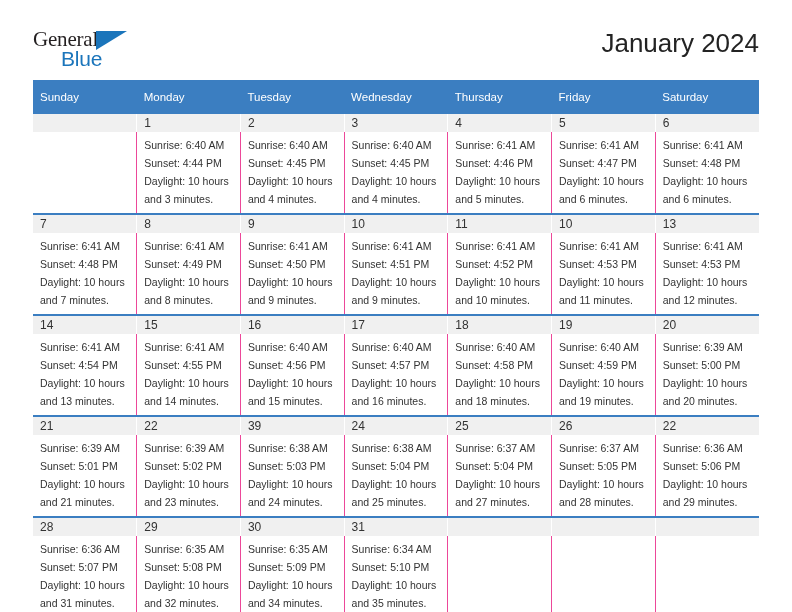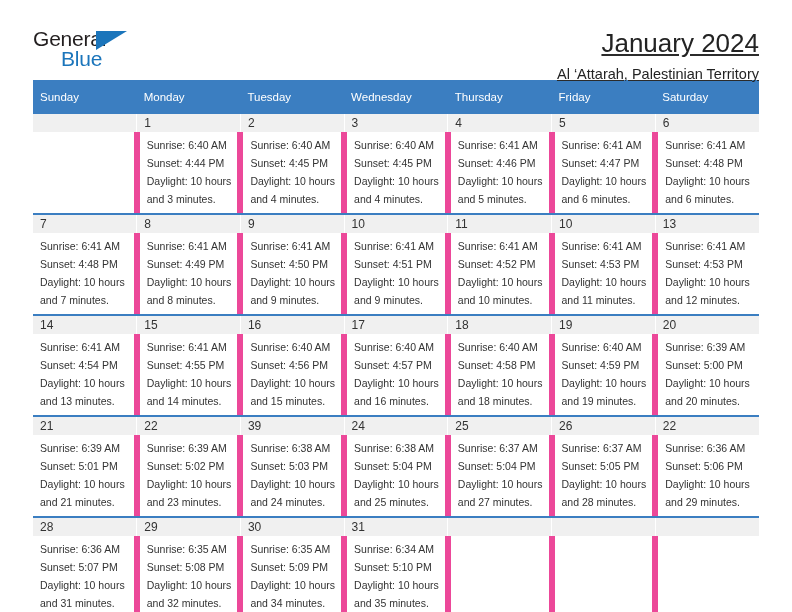--- a/index.html
+++ b/index.html
@@ -45,6 +45,7 @@
     letter-spacing: -0.2px;
     color: #231f20;
     line-height: 22px;
+    font-family: Liberation Serif, serif;
   }
   .logo-blue {
     position: absolute;

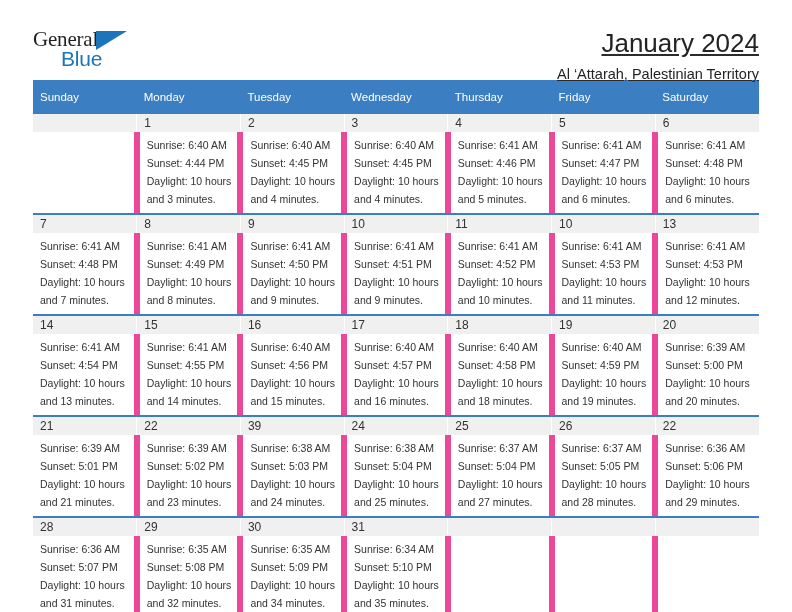--- a/index.html
+++ b/index.html
@@ -70,7 +70,6 @@
     text-align: right;
     flex: 1 1 auto;
     padding-top: 0px;
-    text-decoration: underline;
   }
   .cal-title {
     font-size: 26px;

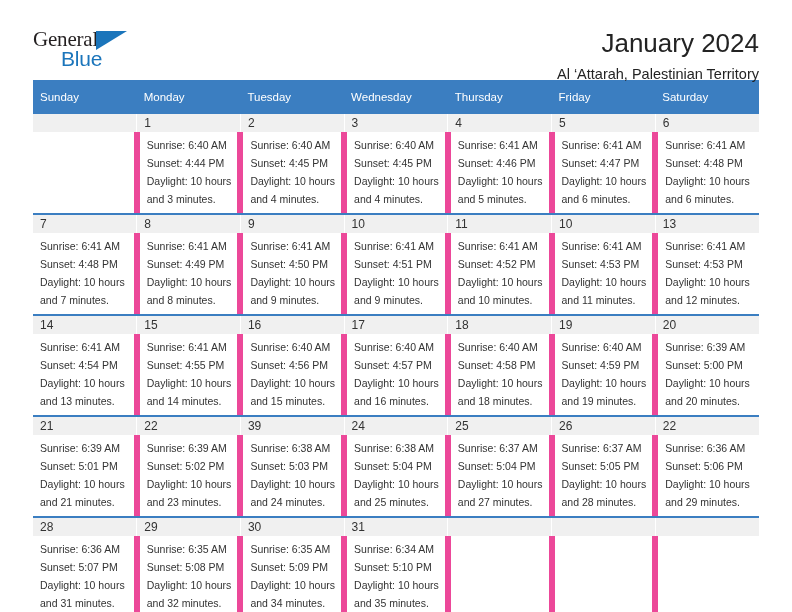--- a/index.html
+++ b/index.html
@@ -158,7 +158,6 @@
 
     <div class="titleblock">
       <h1 class="cal-title">January 2024</h1>
-      <p class="cal-sub">Al ‘Attarah, Palestinian Territory</p>
     </div>
 
   </div>

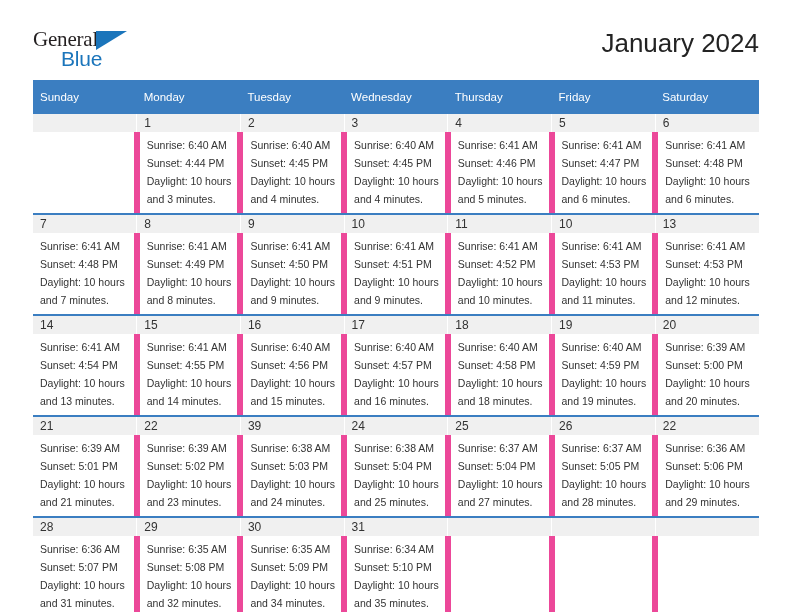--- a/index.html
+++ b/index.html
@@ -125,7 +125,7 @@
     padding: 3px 6px 6px 7px;
     height: 70px;
     box-sizing: border-box;
-    border-right: 6px solid #ec4899;
+    border-right: 1px solid #ec4899;
   }
   tbody tr.info-row td:last-child { border-right: none; }
 

